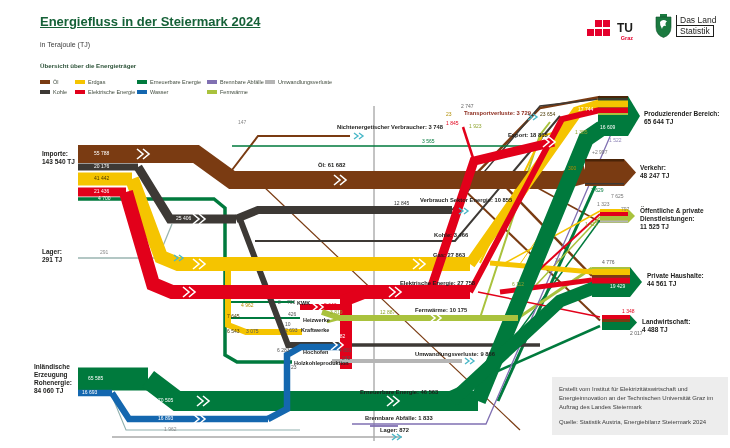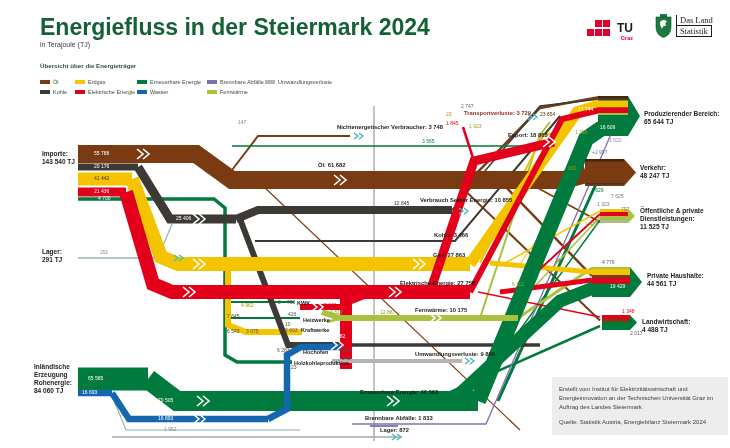--- a/index.html
+++ b/index.html
@@ -5,7 +5,7 @@
   html,body{margin:0;padding:0;background:#fff;}
   #stage{position:relative;width:730px;height:448px;overflow:hidden;background:#fff;
          font-family:"Liberation Sans",sans-serif;}
-  .title{position:absolute;left:40px;top:14px;font-size:23px;font-weight:bold;color:#156137;white-space:nowrap;}
+  .title{position:absolute;left:40px;top:14px;font-size:13px;font-weight:bold;color:#156137;white-space:nowrap;text-decoration:underline;}
   .subtitle{position:absolute;left:40px;top:41px;font-size:7px;color:#3c3c3c;}
   .legend-title{position:absolute;left:40px;top:62px;font-size:6.2px;font-weight:bold;color:#2c5238;}
   .lg{position:absolute;display:flex;align-items:center;gap:3px;font-size:5.5px;color:#3f4a3c;white-space:nowrap;}

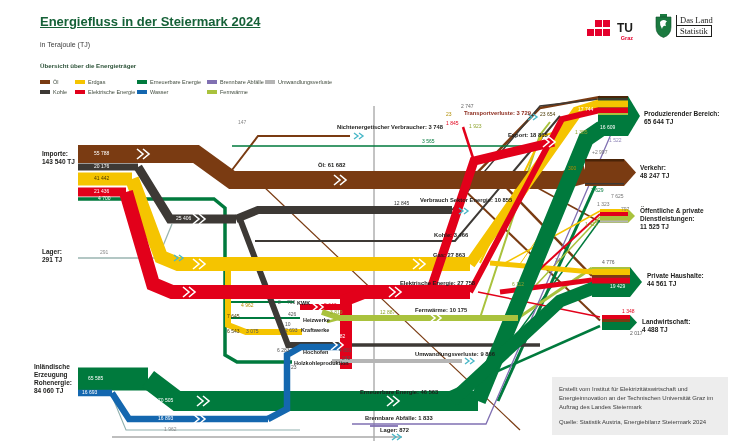--- a/index.html
+++ b/index.html
@@ -27,7 +27,7 @@
   .tu-t{font-size:12px;font-weight:bold;color:#1d1d1b;line-height:1;}
   .tu-g{font-size:5.5px;font-weight:bold;color:#e4002c;display:block;text-align:right;line-height:1;}
   .land{position:absolute;left:655px;top:14px;display:flex;align-items:center;gap:4px;}
-  .land-text{font-family:Liberation Serif, serif;font-size:8.5px;color:#1d1d1b;line-height:1.2;}
+  .land-text{font-family:Liberation Sans, sans-serif;font-size:8.5px;color:#1d1d1b;line-height:1.2;}
   .land-l1{border-left:1px solid #1d1d1b;padding-left:3px;}
   .land-l2{border:1px solid #1d1d1b;padding:0 3px;}
 </style>

